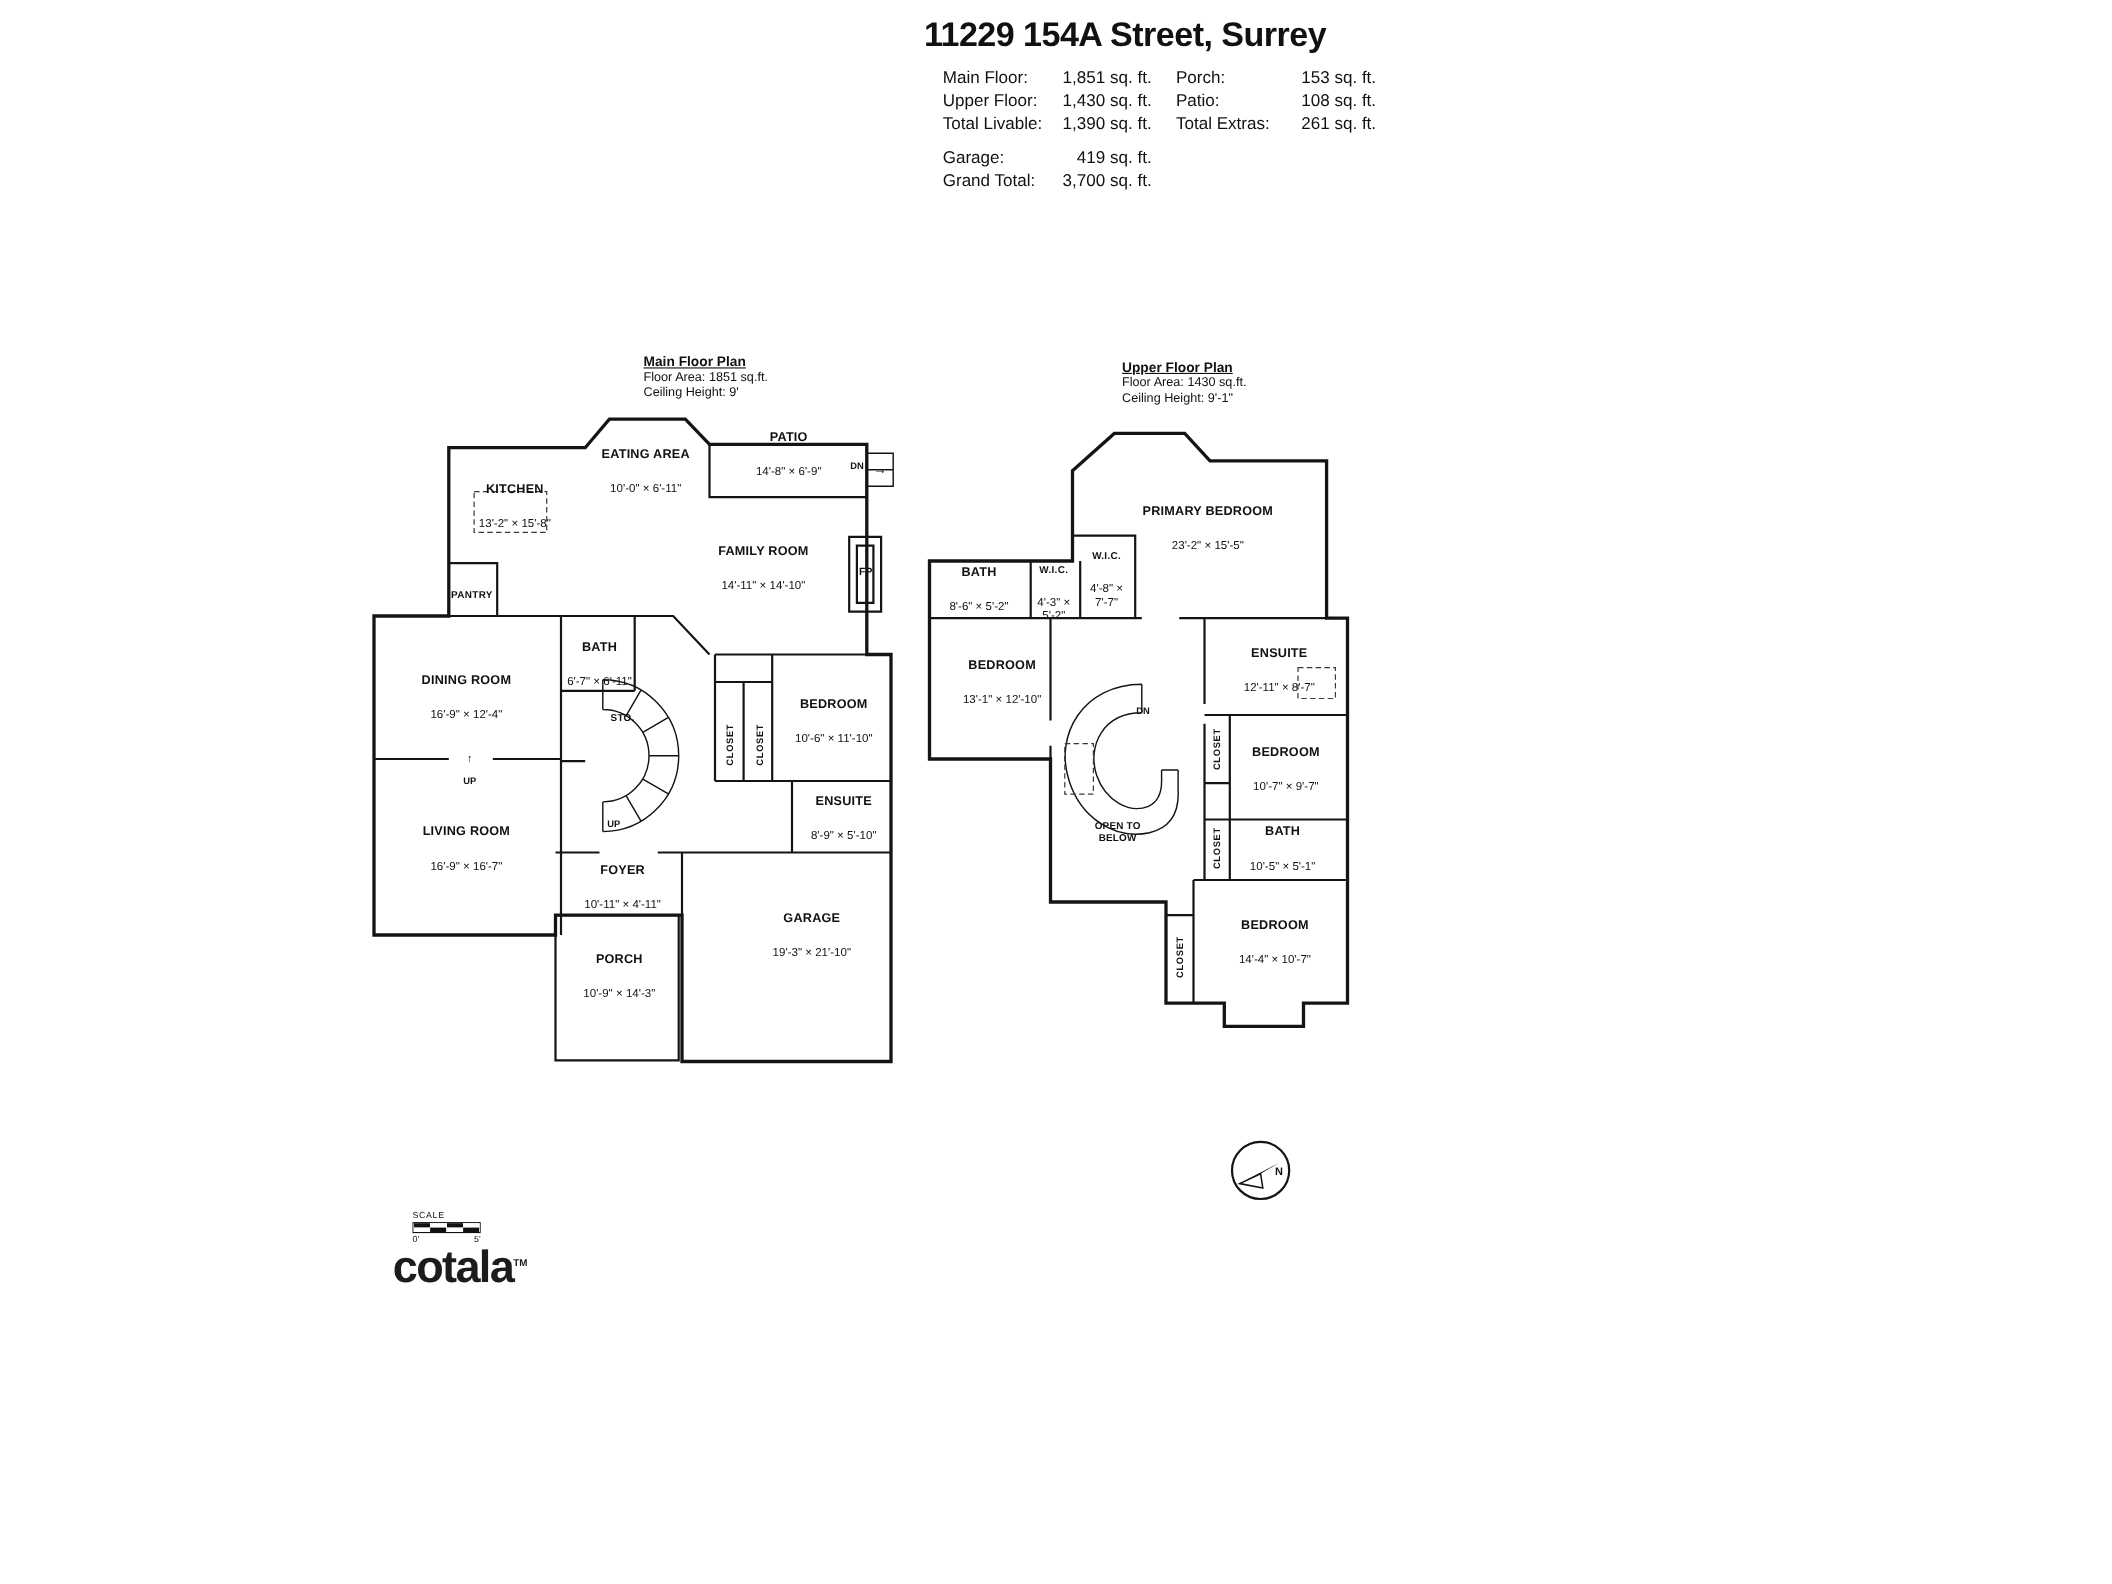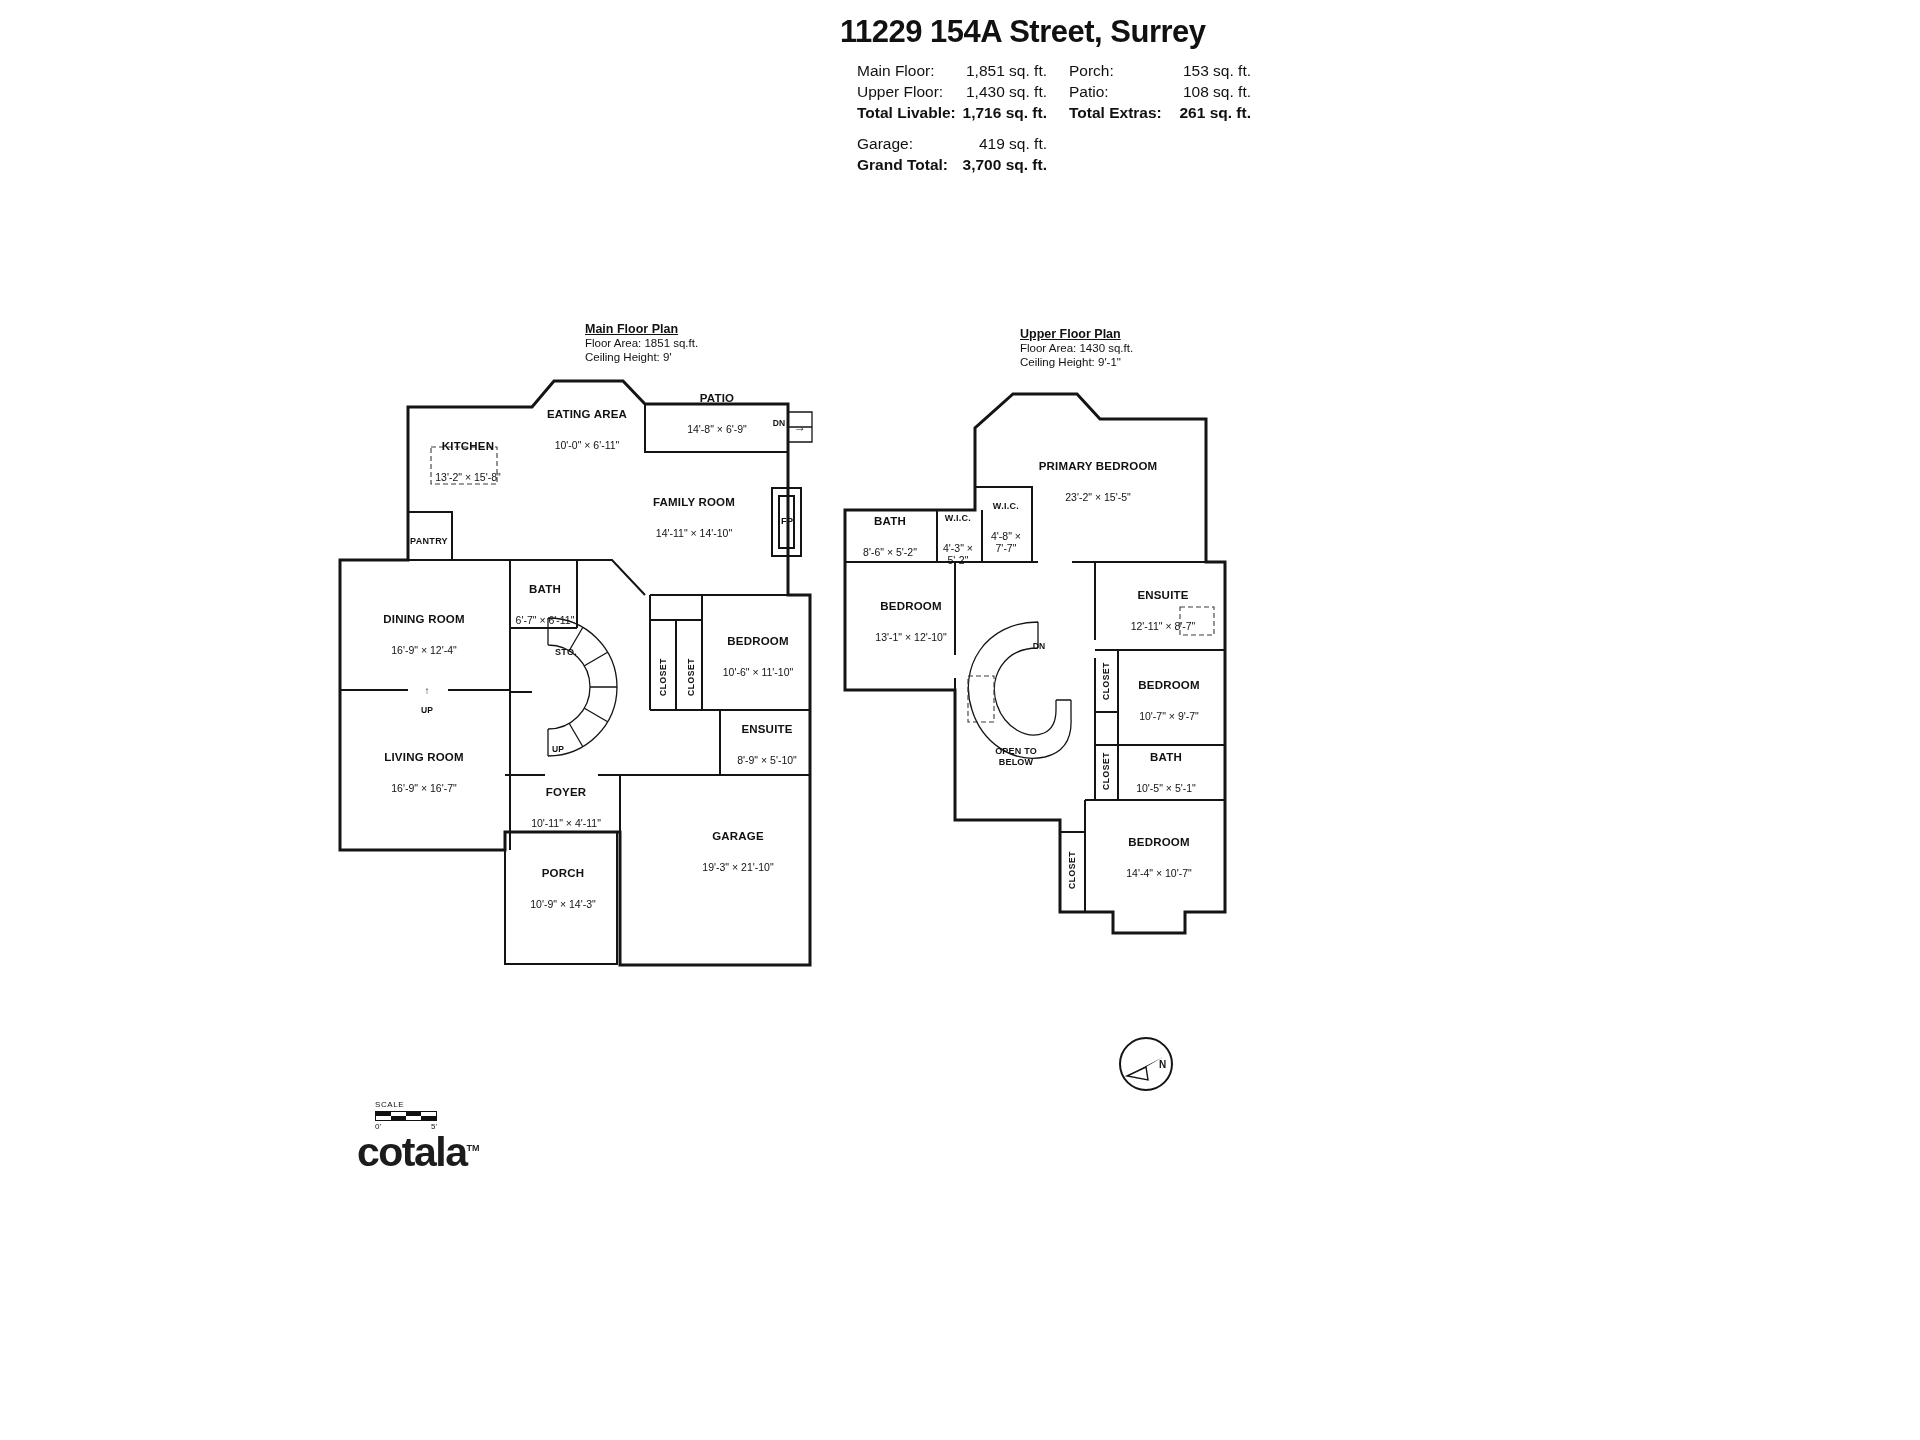--- a/index.html
+++ b/index.html
@@ -12,7 +12,7 @@
          grid-template-columns:100px 90px 22px 96px 86px;font-size:15.5px;line-height:21px;}
   .stats .lbl{text-align:left;white-space:nowrap;}
   .stats .val{text-align:right;white-space:nowrap;}
-  .stats .b{font-weight:700;}
+  .stats .b{font-weight:400;}
   .stats .sp{grid-column:1/6;height:10px;}
 
   

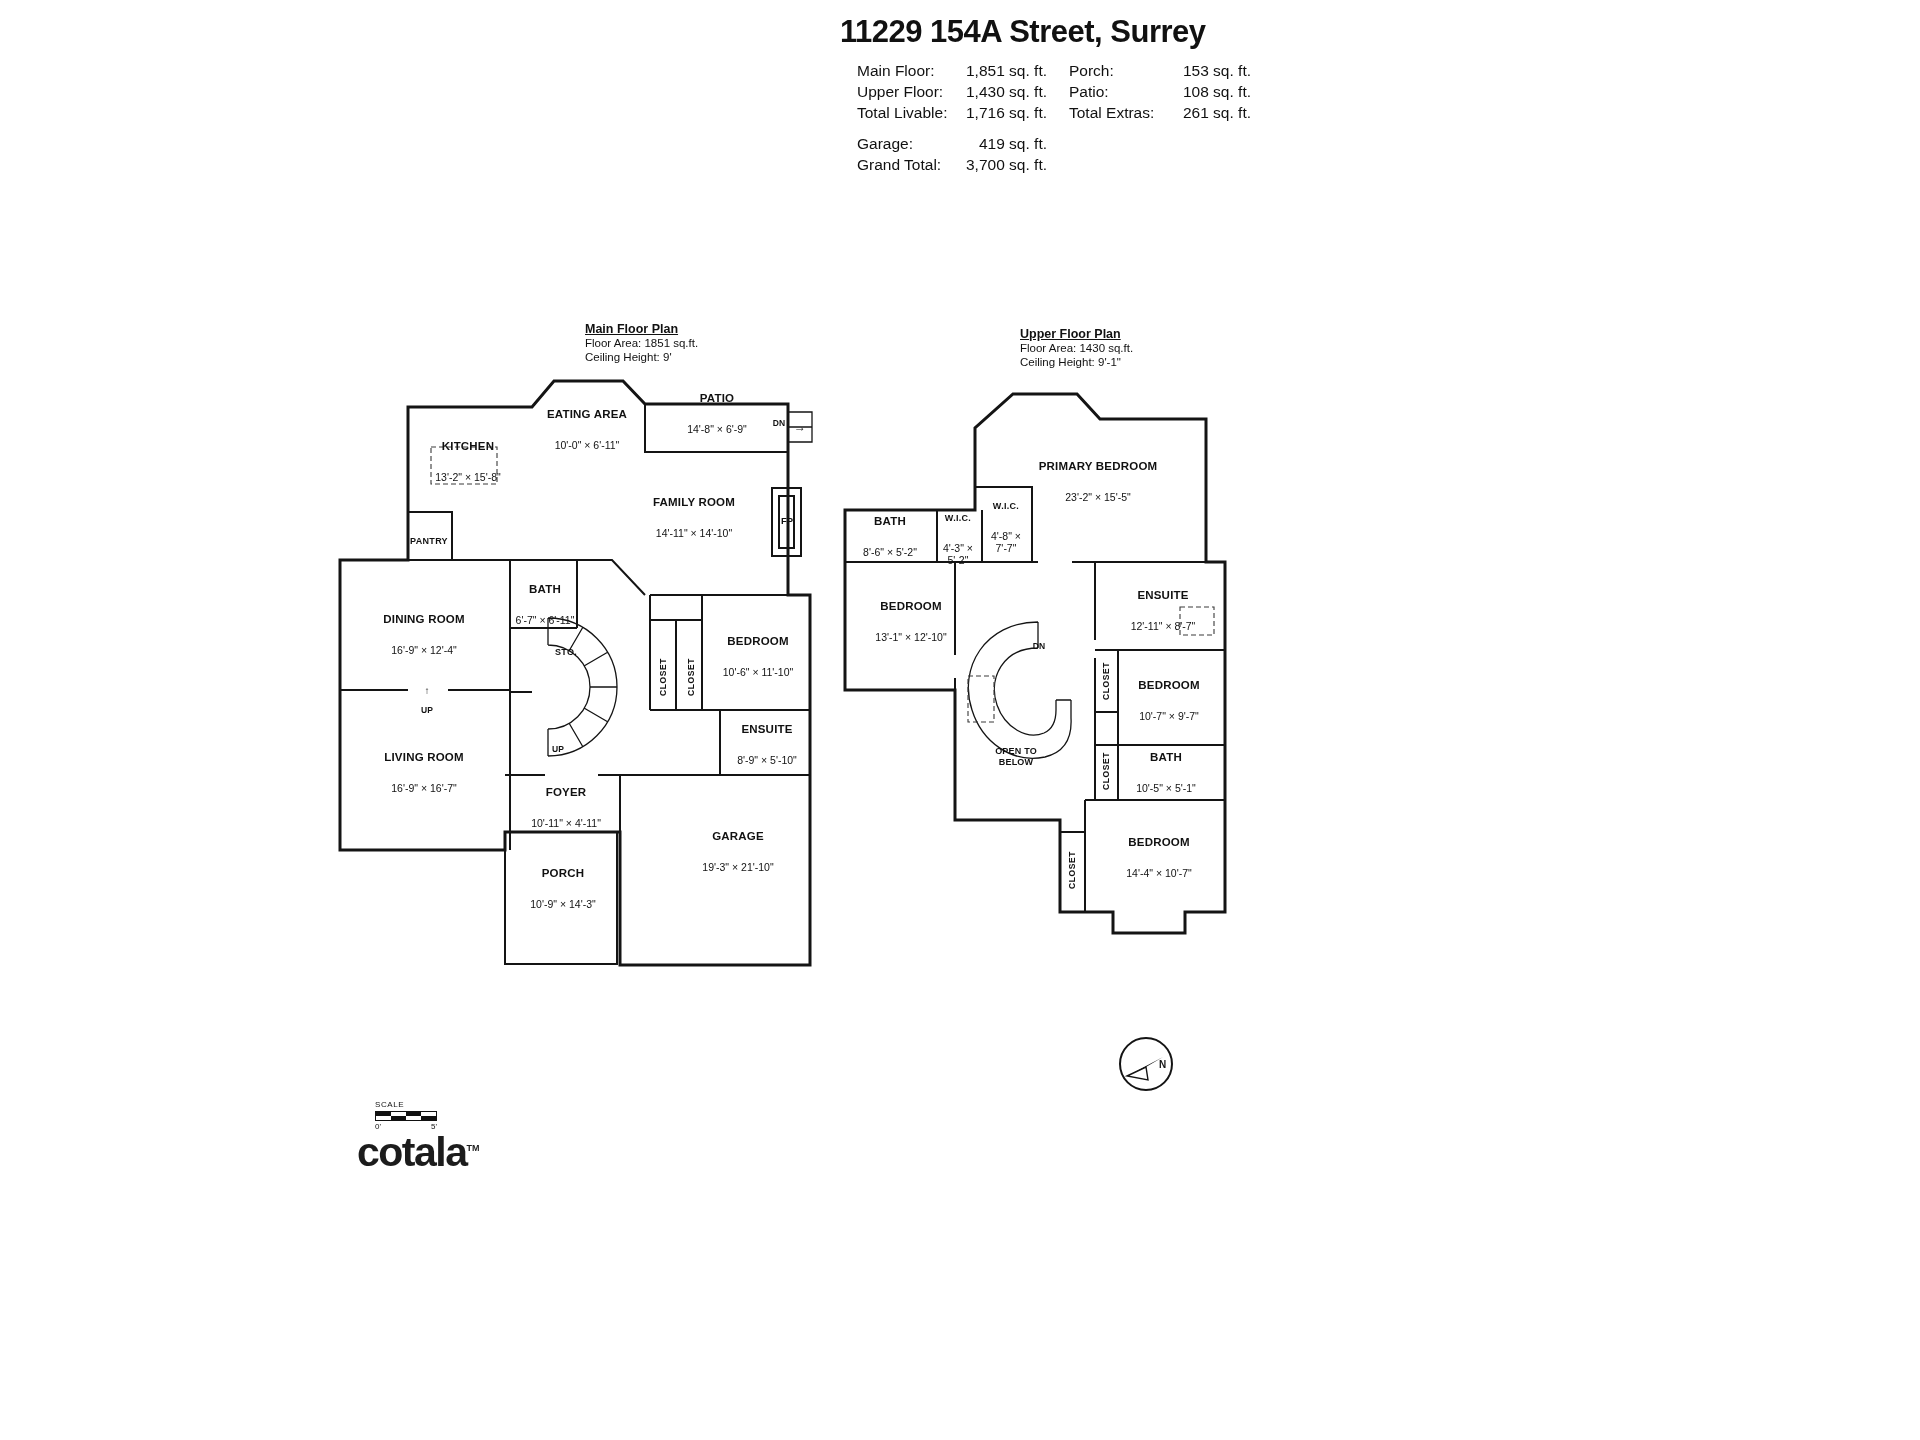--- a/index.html
+++ b/index.html
@@ -77,7 +77,7 @@
     <span class="val">108 sq. ft.</span>
 
     <span class="lbl b">Total Livable:</span>
-    <span class="val b">1,716 sq. ft.</span>
+    <span class="val b">1,390 sq. ft.</span>
     <span></span>
     <span class="lbl b">Total Extras:</span>
     <span class="val b">261 sq. ft.</span>

